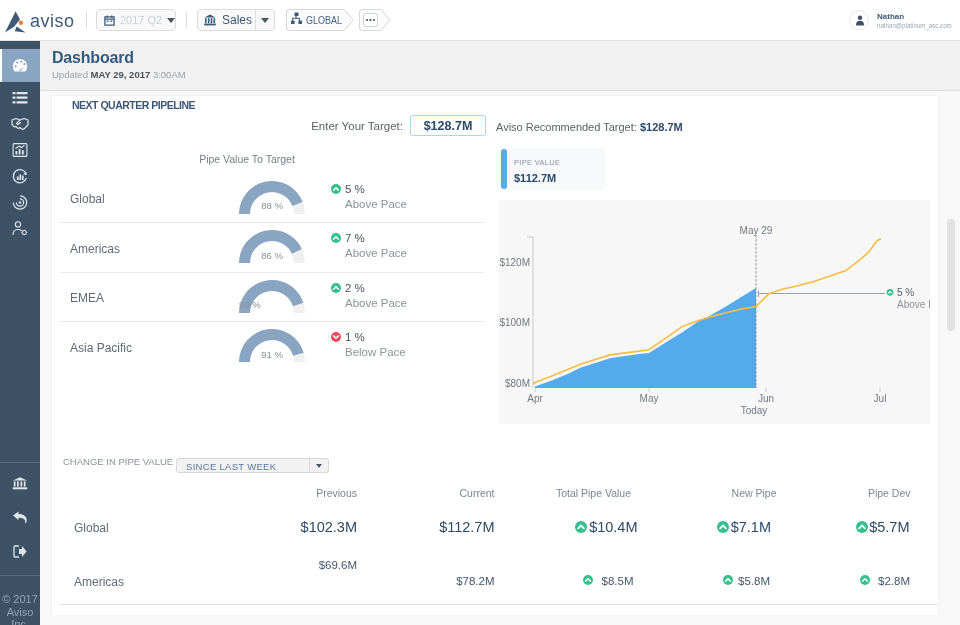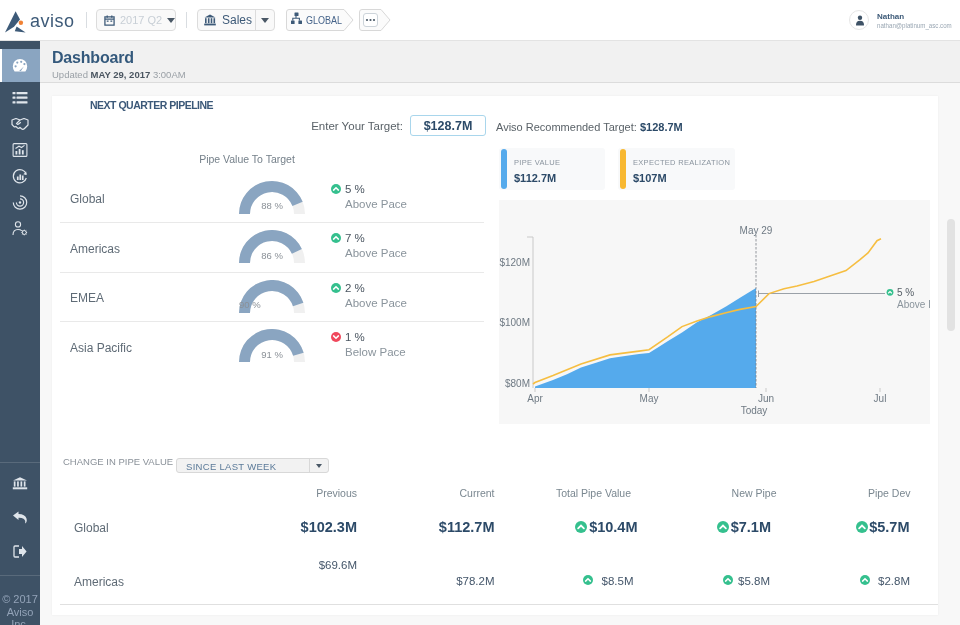--- a/index.html
+++ b/index.html
@@ -17,7 +17,7 @@
 #sidebar { position:absolute; left:0; top:41px; width:40px; height:584px; background:#3e5266; z-index:4; }
 .sideicon { position:absolute; left:0; width:40px; text-align:center; }
 
-#hstrip { position:absolute; left:40px; top:41px; width:920px; height:42px; background:#f1f1f1; border-bottom:1px solid #dcdcdc; }
+#hstrip { position:absolute; left:40px; top:41px; width:920px; height:50px; background:#f1f1f1; border-bottom:1px solid #dcdcdc; }
 
 #card { position:absolute; left:52px; top:96px; width:886px; height:519px; background:#fff; box-shadow:0 0 2px rgba(0,0,0,0.06); }
 .hr { position:absolute; height:1px; background:#e9e9e9; }

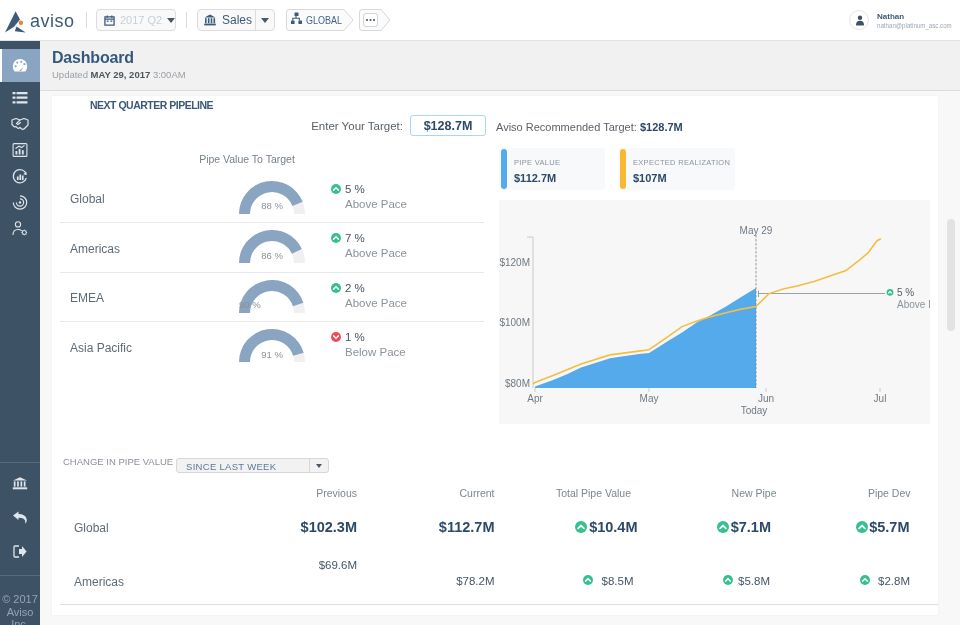--- a/index.html
+++ b/index.html
@@ -195,7 +195,7 @@
   </div>
 
   <div id="card">
-    <div class="abs" style="left:32px;top:0px;font-size:10.5px;font-weight:bold;color:#3b5878;letter-spacing:-0.5px;line-height:14px;top:2px;padding-left:6px;">NEXT QUARTER PIPELINE</div>
+    <div class="abs" style="left:14px;top:0px;font-size:10.5px;font-weight:bold;color:#3b5878;letter-spacing:-0.5px;line-height:14px;top:2px;padding-left:6px;">NEXT QUARTER PIPELINE</div>
     <div class="abs" style="right:535px;top:24px;font-size:11.5px;color:#5a6268;">Enter Your Target:</div>
     <div class="abs" style="left:358px;top:19px;width:76px;height:21px;border:1px solid #a9d6ec;border-radius:3px;background:#fff;text-align:center;line-height:20px;font-size:12.5px;font-weight:bold;color:#2c4a68;">$128.7M</div>
     <div class="abs" style="left:444px;top:24.5px;font-size:11px;color:#5a6268;">Aviso Recommended Target: <b style="color:#2c4a68;">$128.7M</b></div>

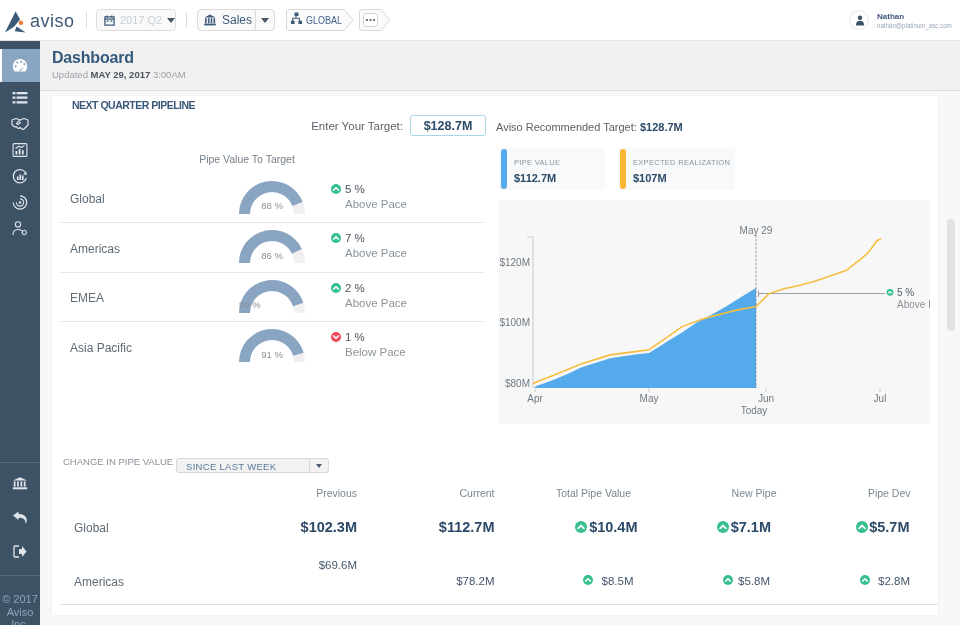--- a/index.html
+++ b/index.html
@@ -263,11 +263,6 @@
       <div class="legendtitle">PIPE VALUE</div>
       <div class="legendval">$112.7M</div>
     </div>
-    <div class="legendbox" style="left:566px;top:51.5px;width:117px;height:42.5px;">
-      <div class="legendbar" style="background:#f8b831;"></div>
-      <div class="legendtitle">EXPECTED REALIZATION</div>
-      <div class="legendval">$107M</div>
-    </div>
 
     <div class="abs" style="left:447px;top:104px;width:431px;height:224px;background:#f7f7f7;">
       <svg width="431" height="224" viewBox="0 0 431 224">

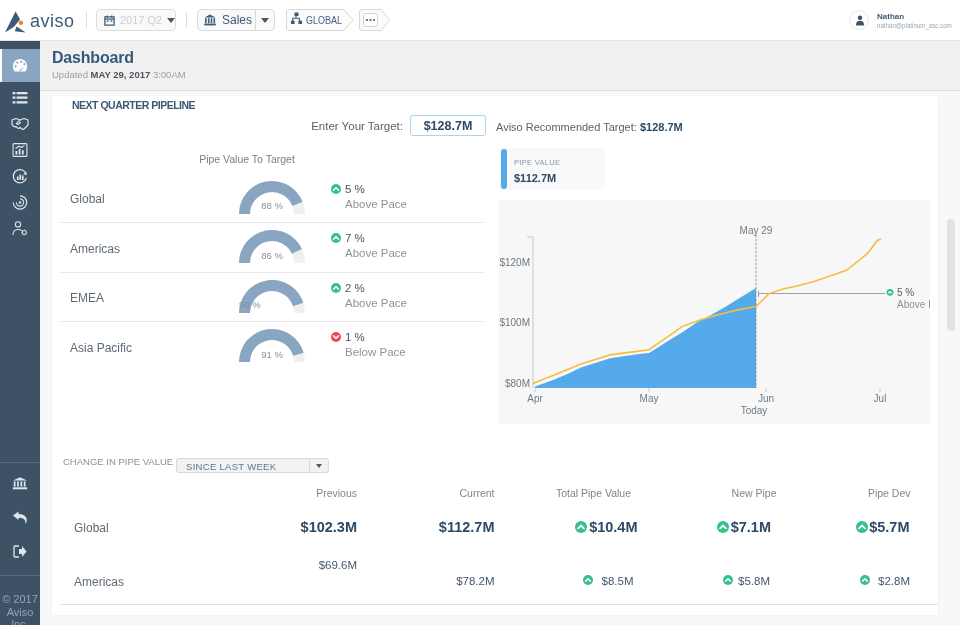--- a/index.html
+++ b/index.html
@@ -30,7 +30,7 @@
 .legendtitle { position:absolute; left:15px; top:10px; font-size:7.5px; color:#8a949e; letter-spacing:0.3px; white-space:nowrap; }
 .legendval { position:absolute; left:15px; top:24.5px; font-size:11px; font-weight:bold; color:#2c4a68; }
 .thead { position:absolute; font-size:10.5px; color:#7a8790; }
-.tbig { position:absolute; font-size:14.5px; font-weight:bold; color:#2c4a68; }
+.tbig { position:absolute; font-size:14.5px; font-weight:normal; color:#2c4a68; }
 .tsmall { position:absolute; font-size:11.5px; color:#44566a; }
 </style>
 </head>

